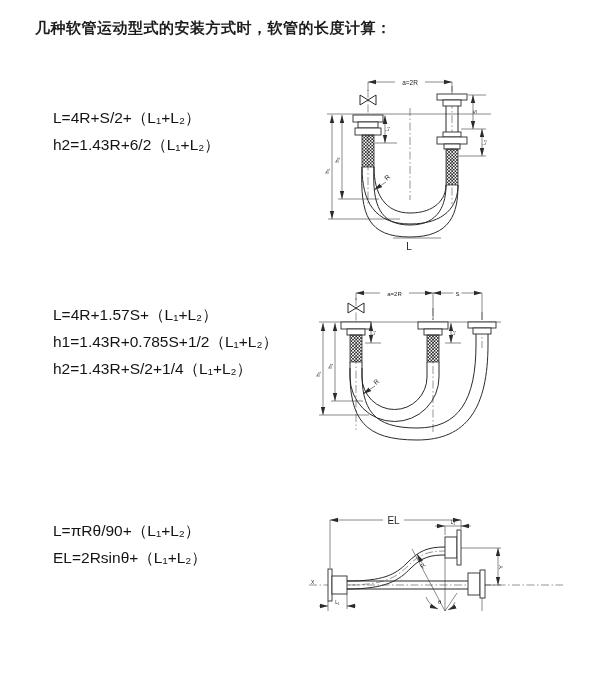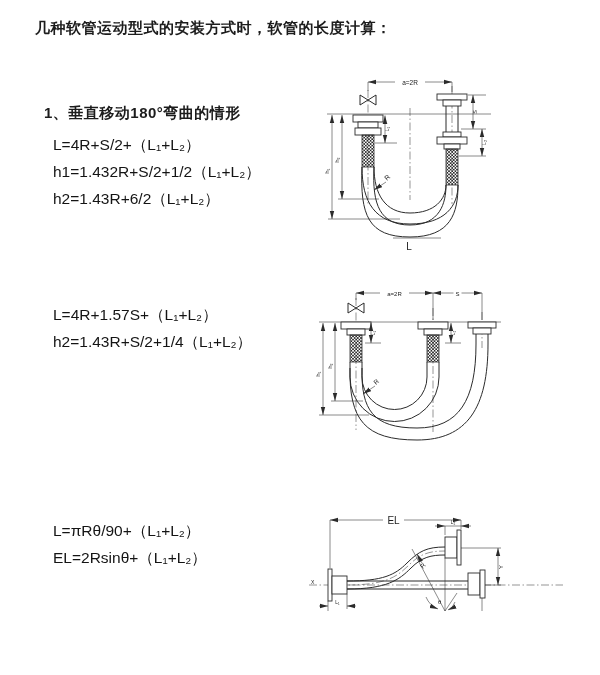--- a/index.html
+++ b/index.html
@@ -26,7 +26,6 @@
   <div class="title">几种软管运动型式的安装方式时，软管的长度计算：</div>
 
   <div class="section" style="top:104px">
-    <div class="heading">1、垂直移动180°弯曲的情形</div>
     <div class="formula">L=4R+S/2+（L₁+L₂）</div>
     <div class="formula">h1=1.432R+S/2+1/2（L₁+L₂）</div>
     <div class="formula">h2=1.43R+6/2（L₁+L₂）</div>

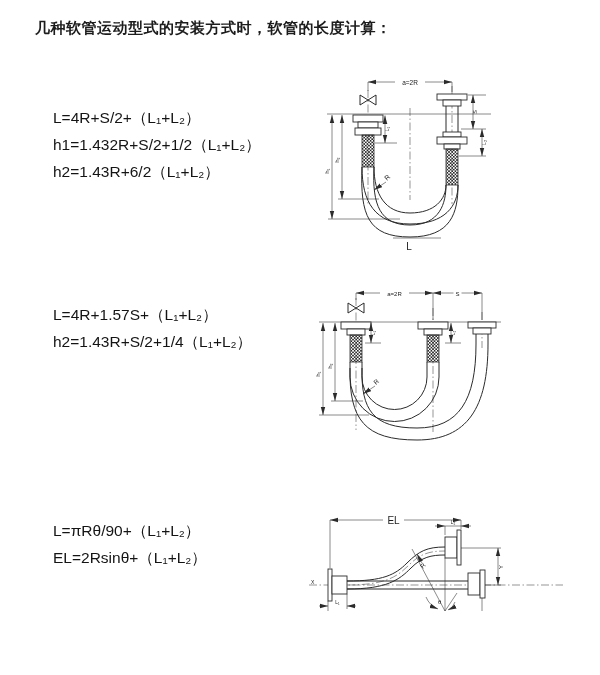--- a/index.html
+++ b/index.html
@@ -27,7 +27,6 @@
 
   <div class="section" style="top:104px">
     <div class="formula">L=4R+S/2+（L₁+L₂）</div>
-    <div class="formula">h1=1.432R+S/2+1/2（L₁+L₂）</div>
     <div class="formula">h2=1.43R+6/2（L₁+L₂）</div>
   </div>
 

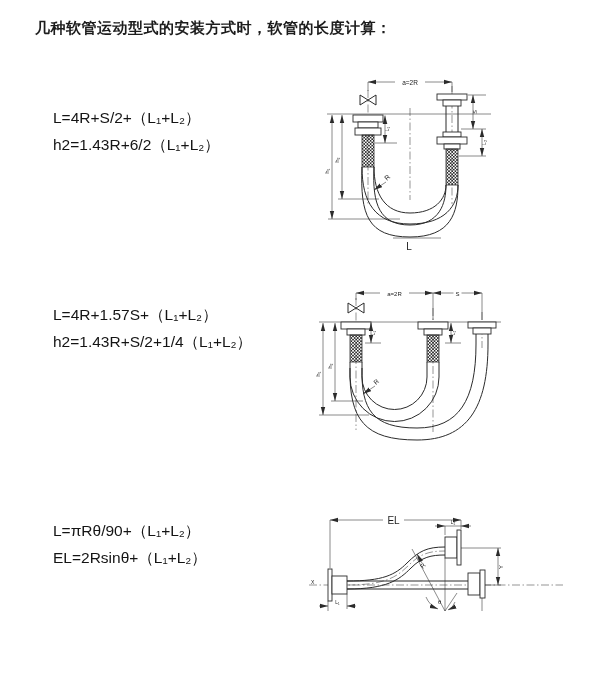--- a/index.html
+++ b/index.html
@@ -32,6 +32,7 @@
 
   <div class="section" style="top:301px">
     <div class="formula">L=4R+1.57S+（L₁+L₂）</div>
+    <div class="formula">h1=1.43R+0.785S+1/2（L₁+L₂）</div>
     <div class="formula">h2=1.43R+S/2+1/4（L₁+L₂）</div>
   </div>
 

